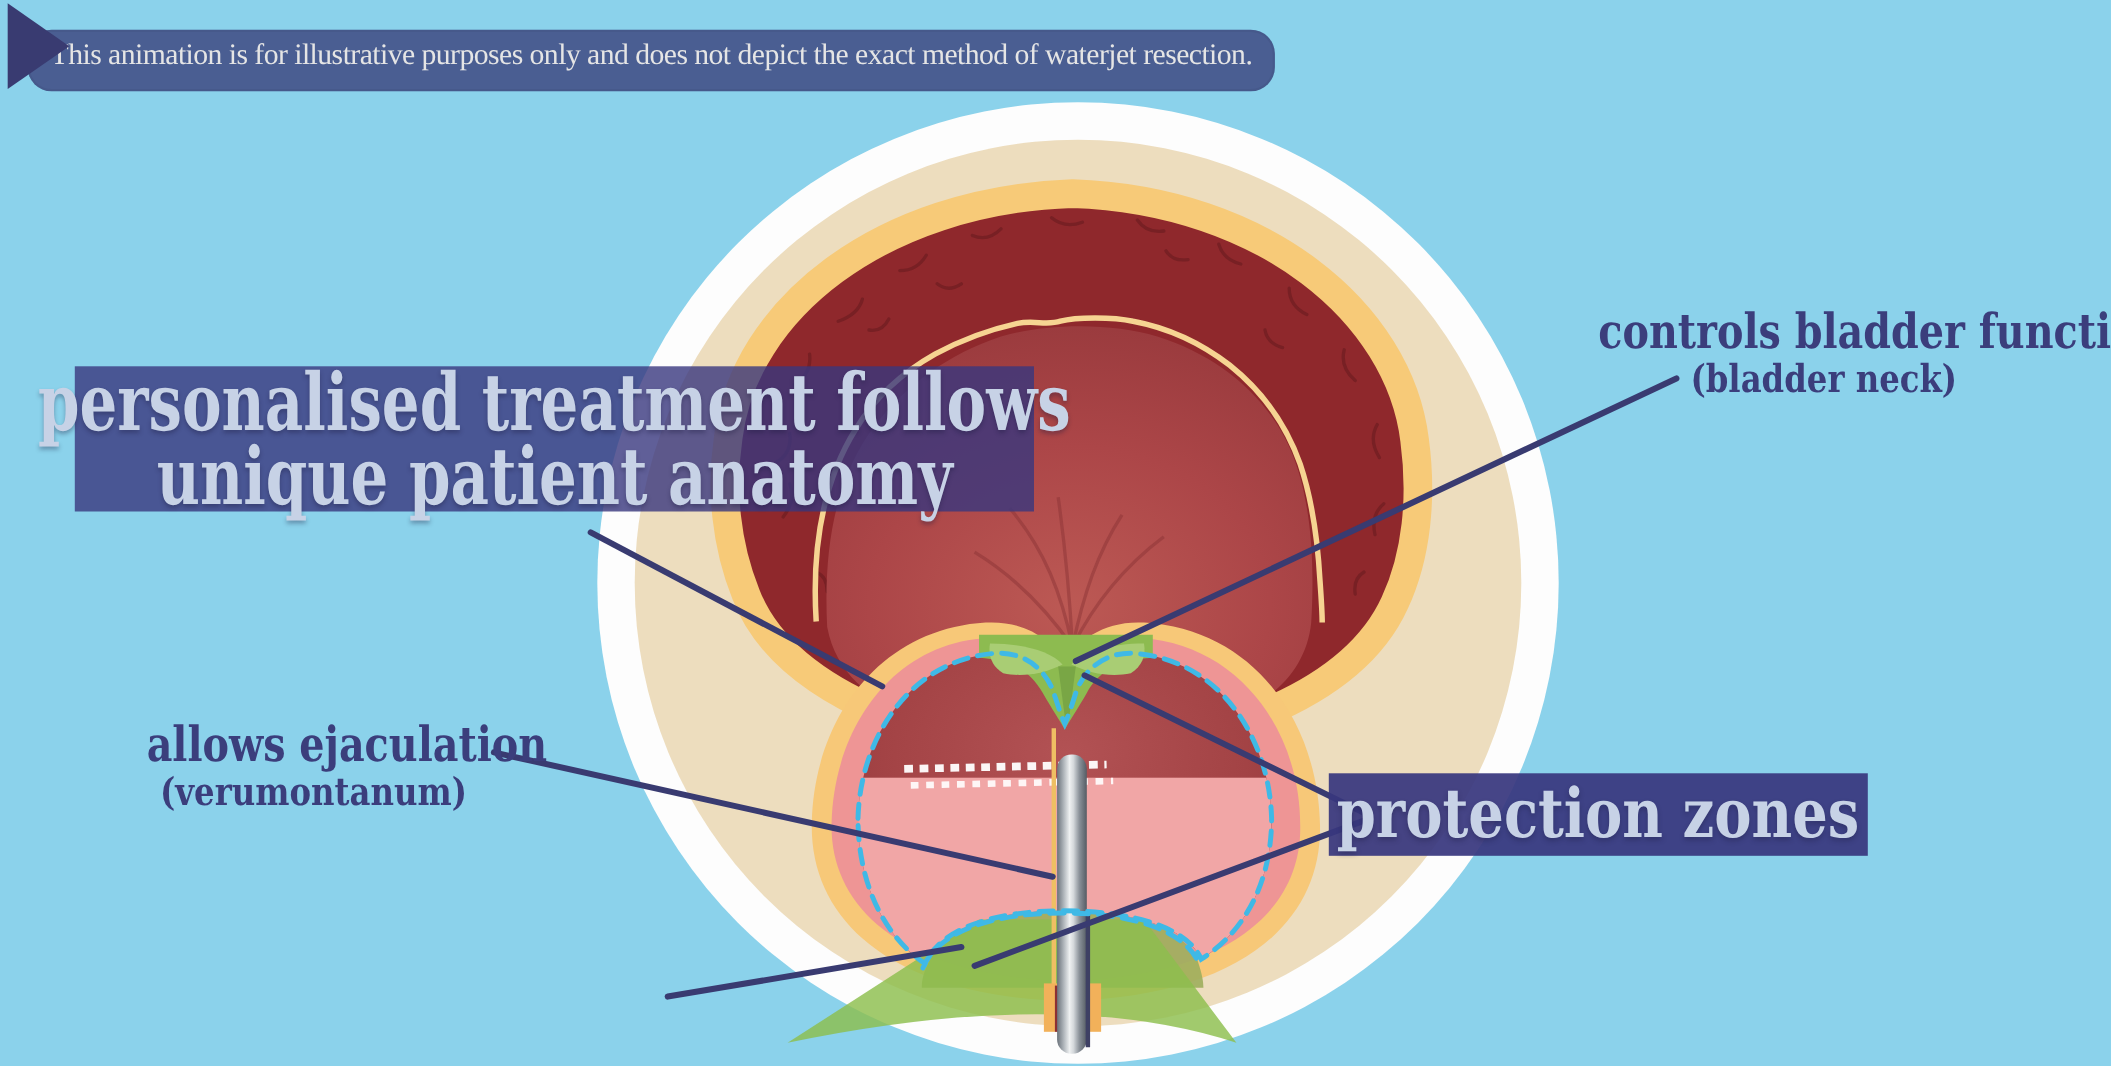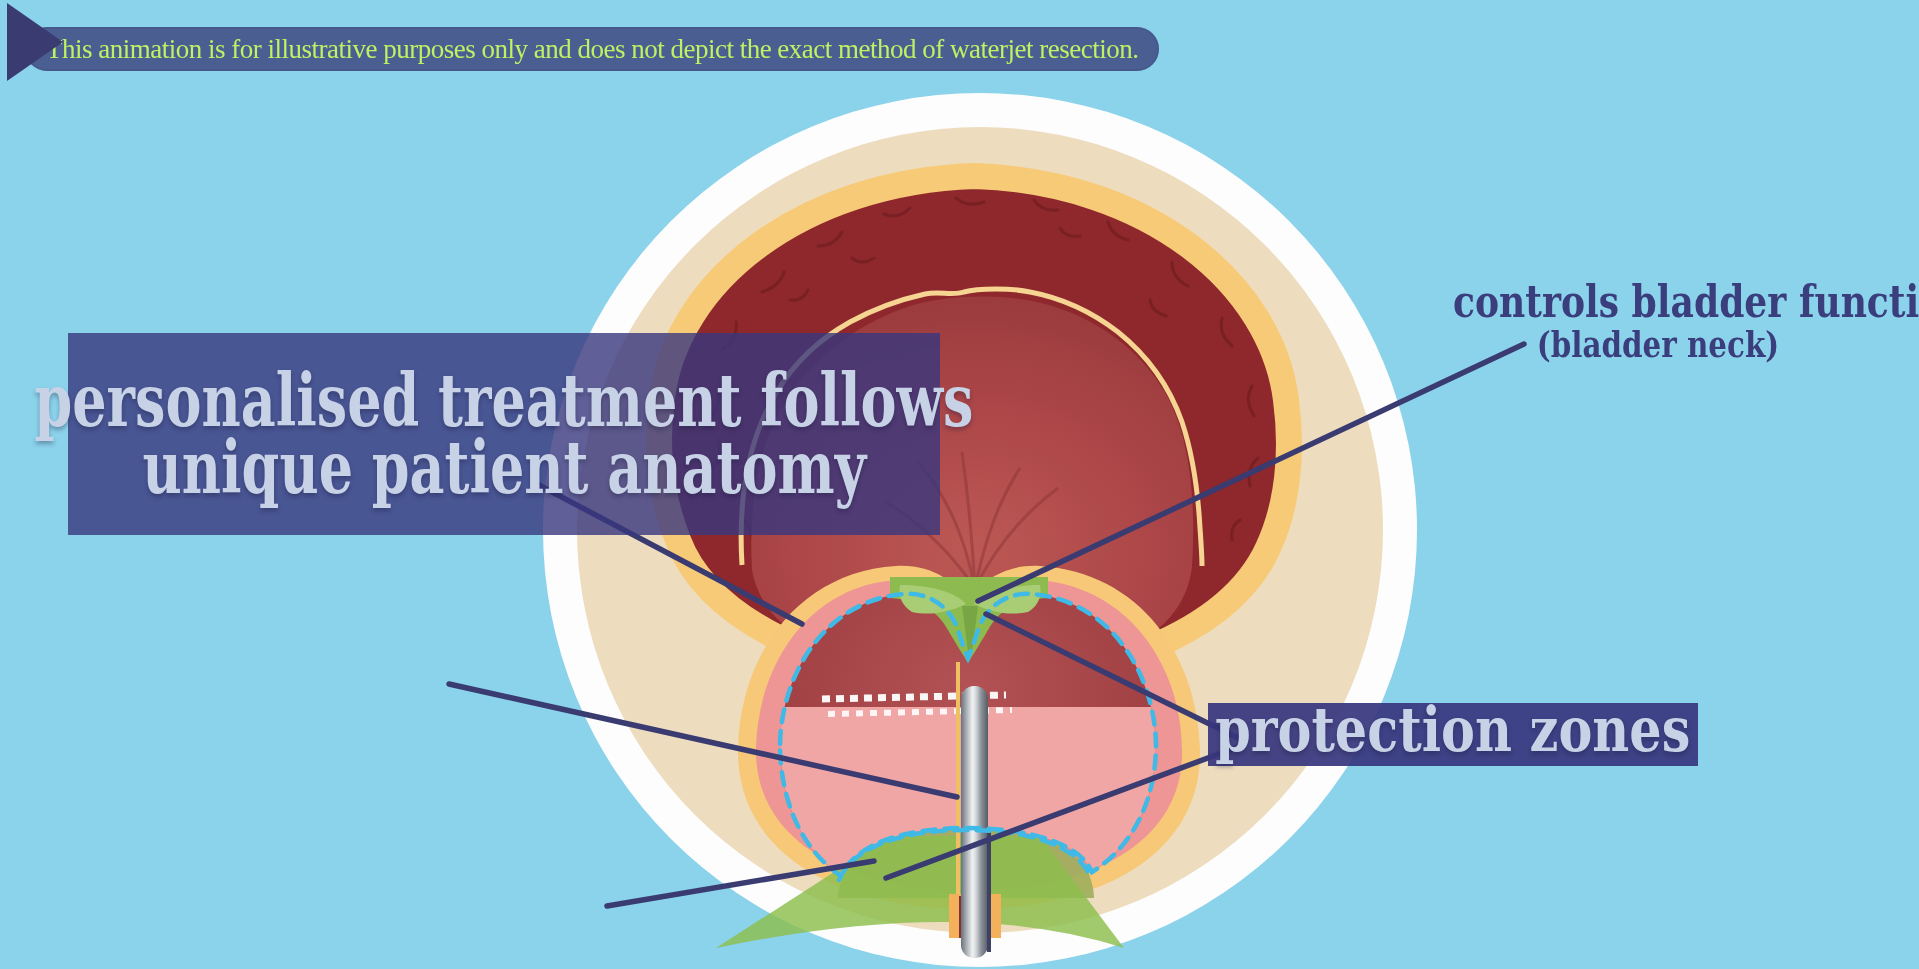--- a/index.html
+++ b/index.html
@@ -7,9 +7,9 @@
          font-family:"DejaVu Serif","Liberation Serif",serif;}
   .stage svg{position:absolute;left:0;top:0;}
 
-  .disclaimer{position:absolute;left:25px;top:27px;height:44px;line-height:44px;
+  .disclaimer{position:absolute;left:25px;top:27px;height:56px;line-height:44px;
               padding:0 21px;border-radius:22px;background:#4A5E92;
-              color:#bef264;font-family:"Liberation Serif",serif;font-size:27px;
+              color:#e5e5e5;font-family:"Liberation Serif",serif;font-size:27px;
               letter-spacing:-0.5px;white-space:nowrap;box-shadow:0 0 0 2px rgba(62,80,125,.35) inset;}
 
   .headline{position:absolute;left:68px;top:333px;width:872px;height:202px;

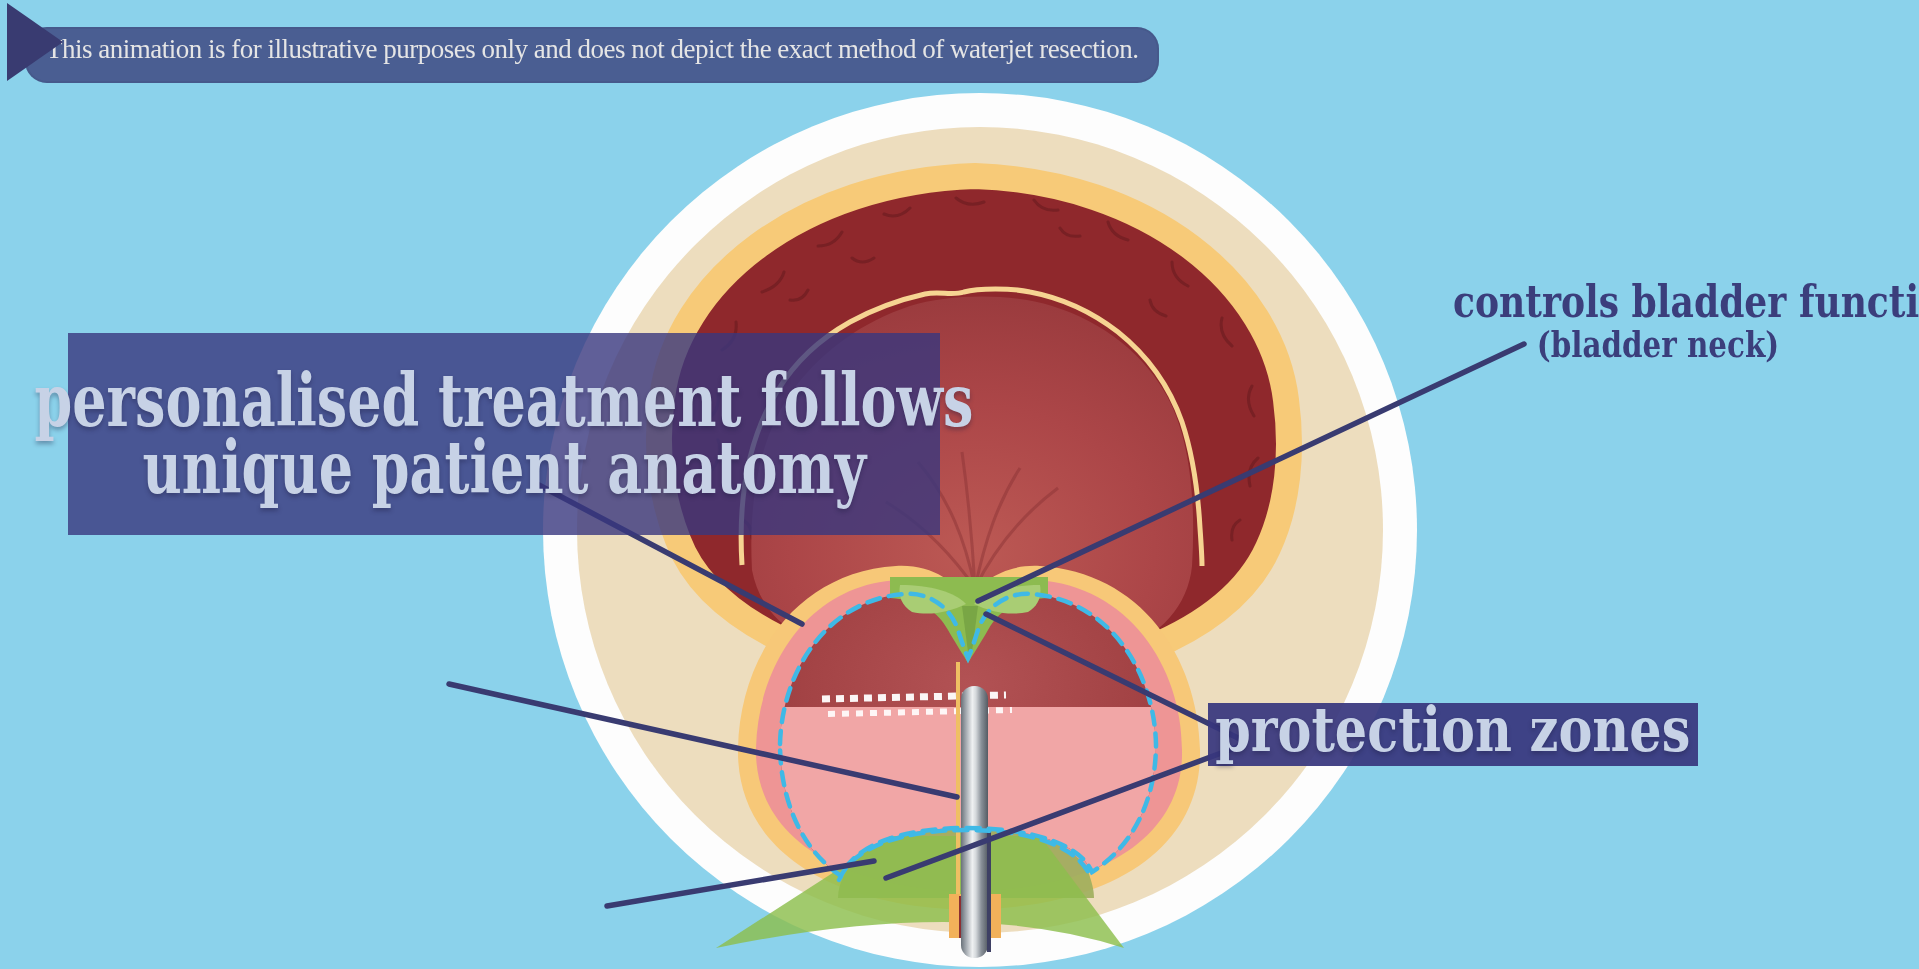--- a/index.html
+++ b/index.html
@@ -12,7 +12,7 @@
               color:#e5e5e5;font-family:"Liberation Serif",serif;font-size:27px;
               letter-spacing:-0.5px;white-space:nowrap;box-shadow:0 0 0 2px rgba(62,80,125,.35) inset;}
 
-  .headline{position:absolute;left:68px;top:333px;width:872px;height:202px;
+  .headline{position:absolute;left:68px;top:333px;width:872px;height:132px;
             background:rgba(56,55,126,0.80);display:flex;flex-direction:column;
             justify-content:center;align-items:center;text-align:center;}
   .headline .hl{font-weight:bold;font-size:72px;line-height:67px;color:#C7D2E6;

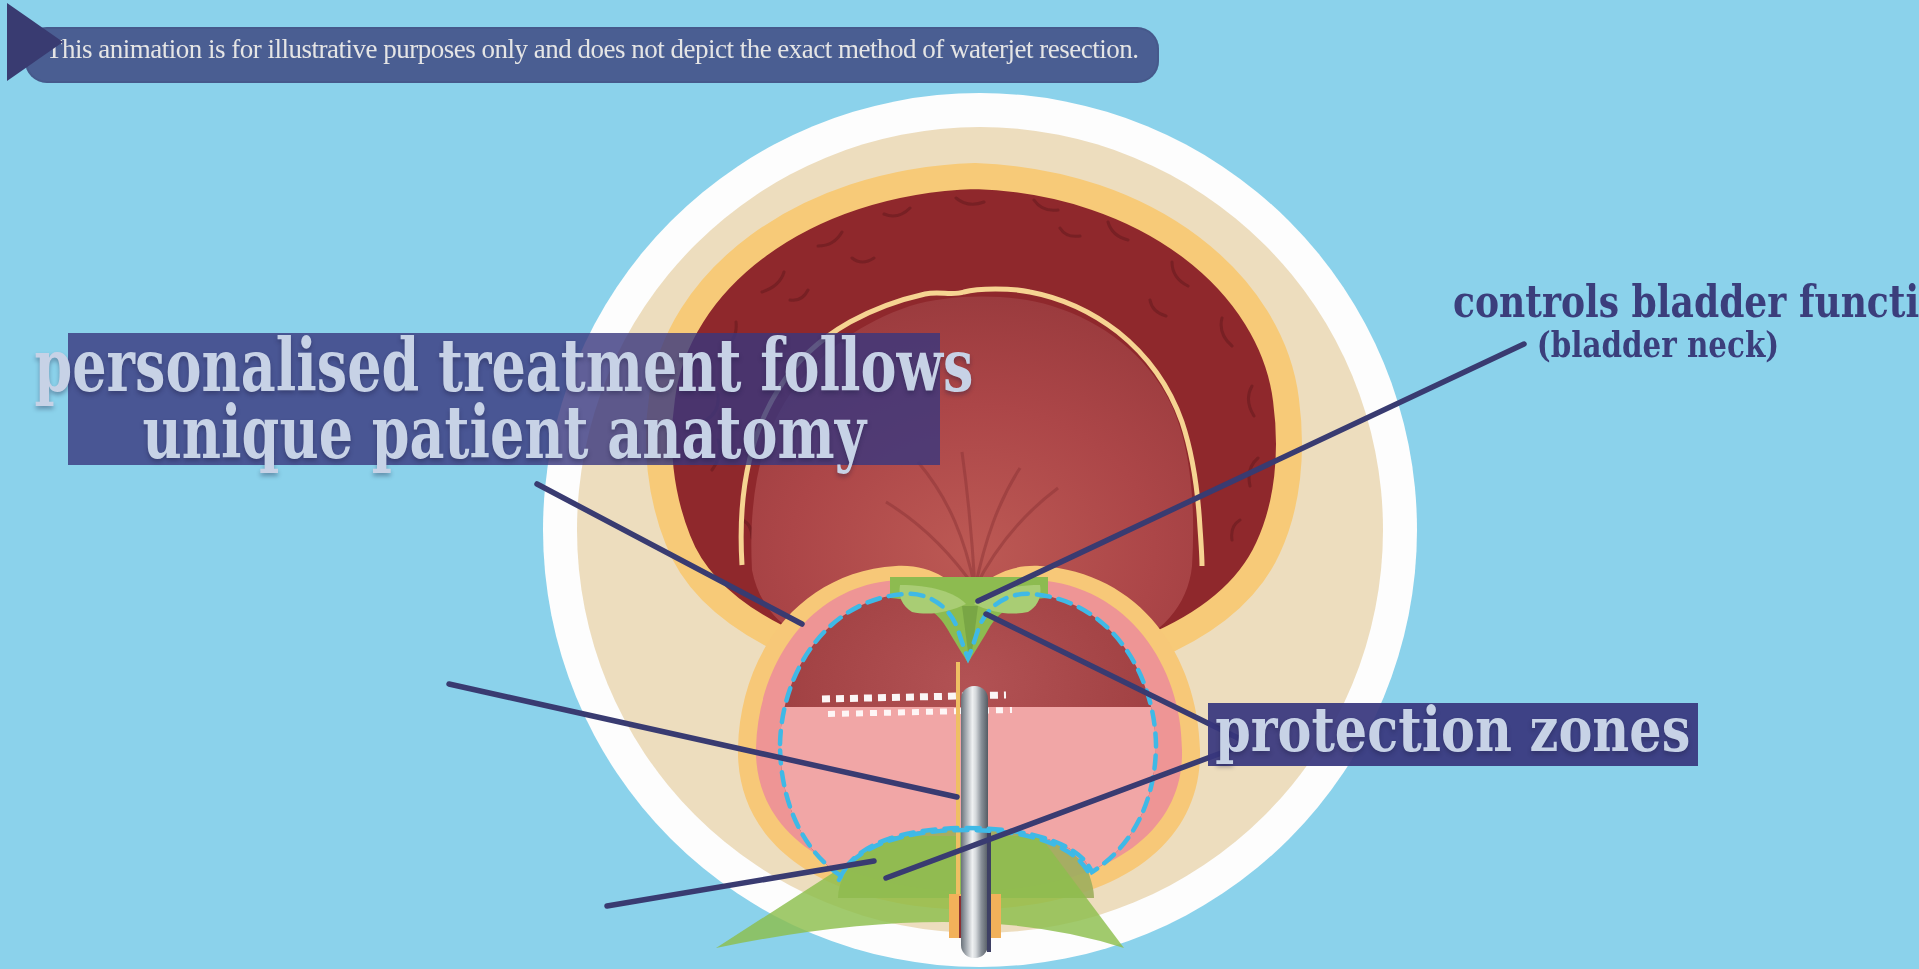--- a/index.html
+++ b/index.html
@@ -169,6 +169,10 @@
     <div class="ls">(bladder neck)</div>
   </div>
 
+  <div class="navy-label lbl-ejac">
+    <div class="lt">allows ejaculation</div>
+    <div class="ls">(verumontanum)</div>
+  </div>
 
 
   <div class="protection">

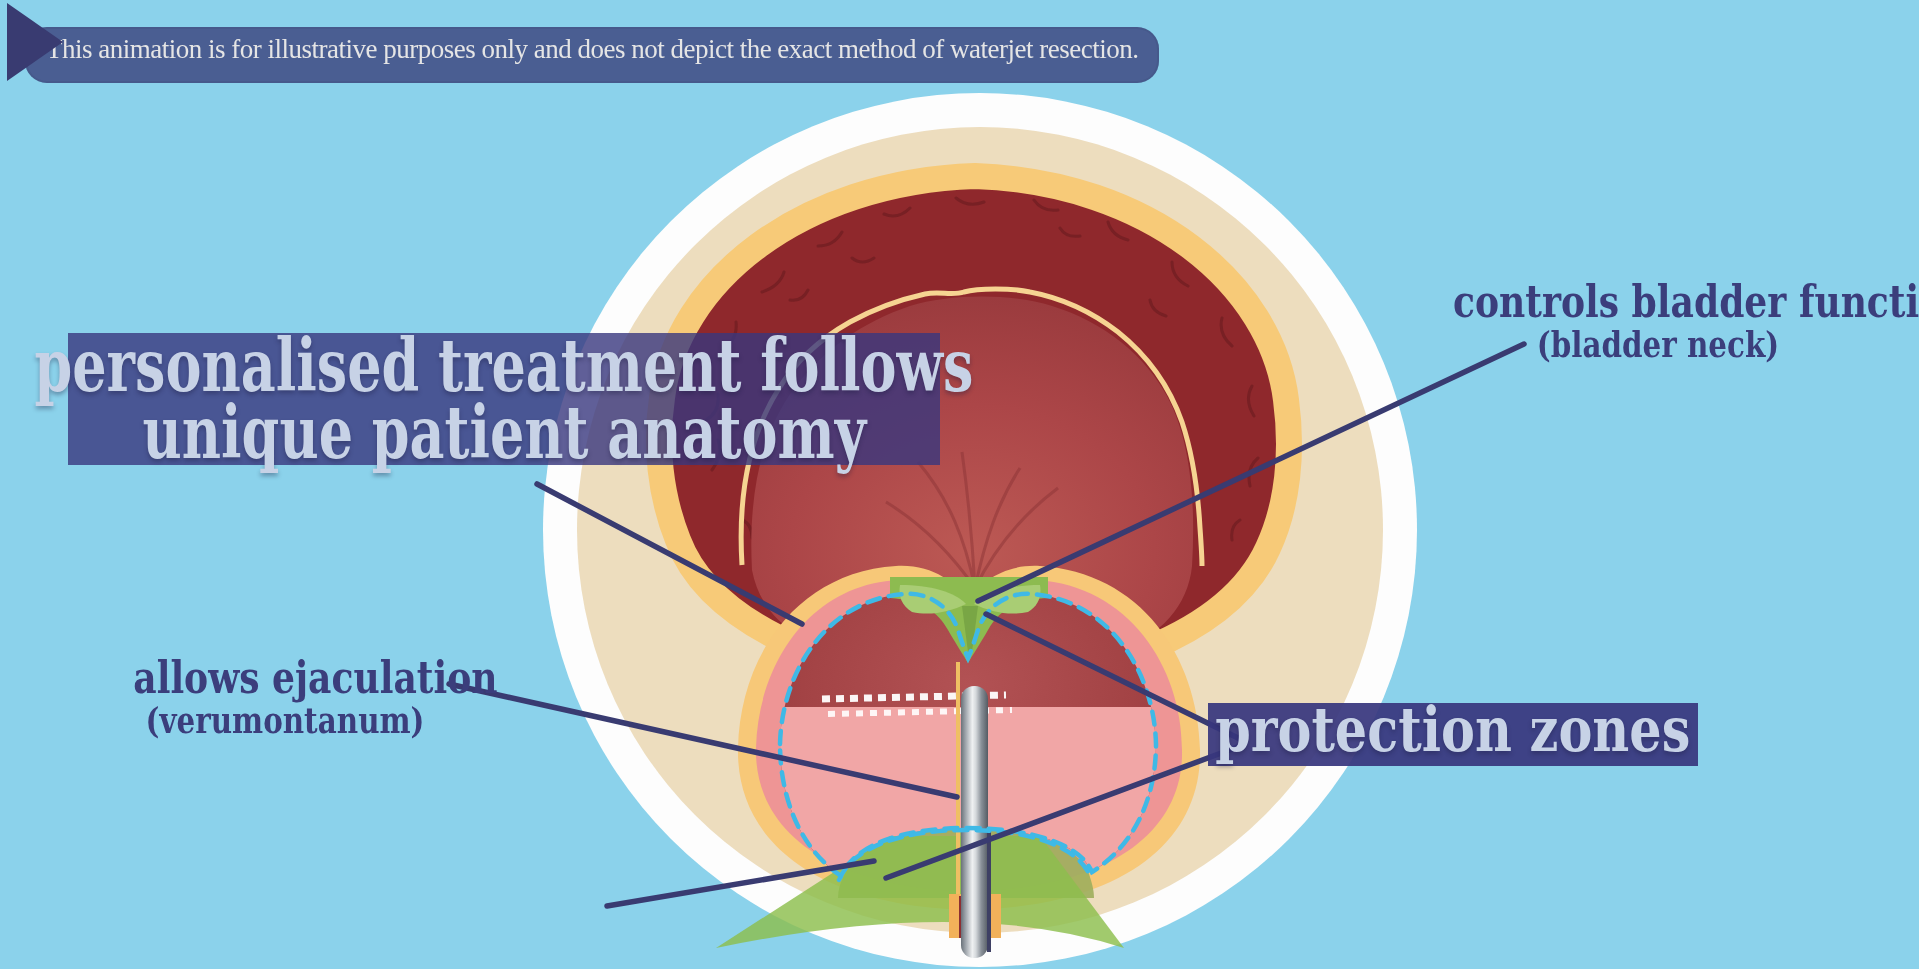--- a/index.html
+++ b/index.html
@@ -29,8 +29,8 @@
   .lbl-ejac{left:100px;top:655px;width:370px;}
   .lbl-cont{left:96px;top:884px;width:545px;}
 
-  .protection{position:absolute;left:1208px;top:703px;width:490px;height:63px;
-              background:rgba(56,55,126,0.93);display:flex;align-items:flex-end;justify-content:center;}
+  .protection{position:absolute;left:1208px;top:703px;width:490px;height:75px;
+              background:rgba(56,55,126,0.93);display:flex;align-items:flex-start;justify-content:center;}
   .protection .pt{font-weight:bold;font-size:62px;color:#C7D2E6;white-space:nowrap;
                   transform:scaleX(0.82);transform-origin:center;
                   text-shadow:0 3px 5px rgba(25,25,60,0.35);}

